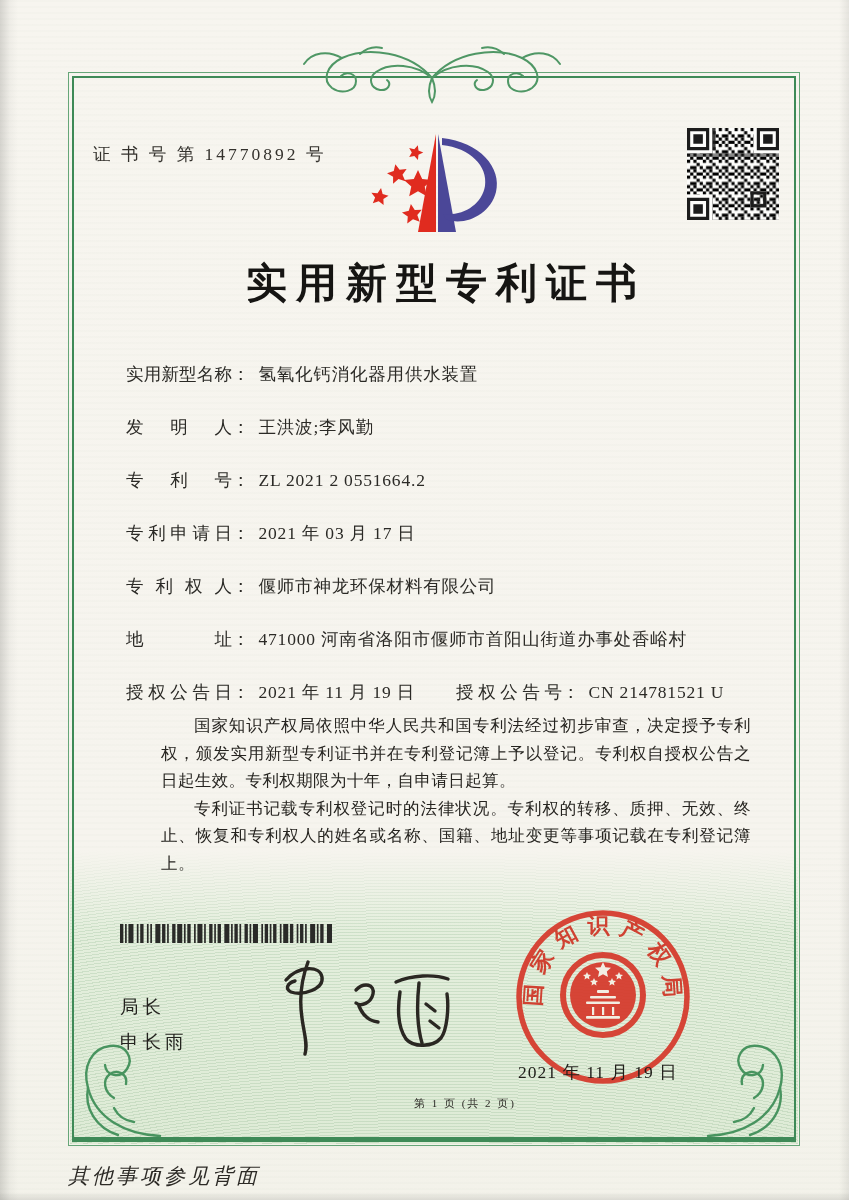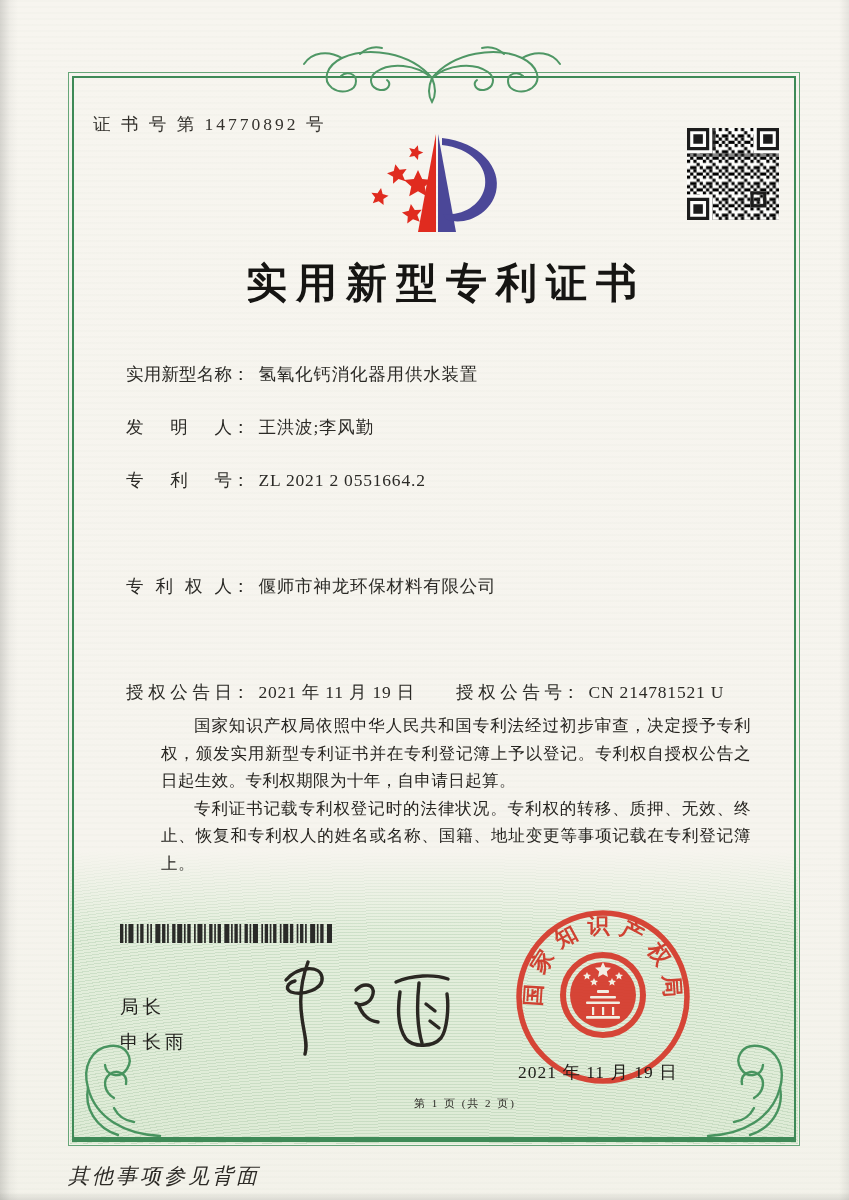--- a/index.html
+++ b/index.html
@@ -41,7 +41,7 @@
 
   .txt { position:absolute; color:#2b2a26; z-index:2; }
 
-  .cert-number { left:93px; top:112px; font-size:17.5px; letter-spacing:3px; color:#33312c; }
+  .cert-number { left:93px; top:142px; font-size:17.5px; letter-spacing:3px; color:#33312c; }
 
   .logo { position:absolute; left:352px; top:122px; width:168px; height:115px; z-index:2; }
   .qr   { position:absolute; left:687px; top:128px; width:92px; height:92px; z-index:2; }

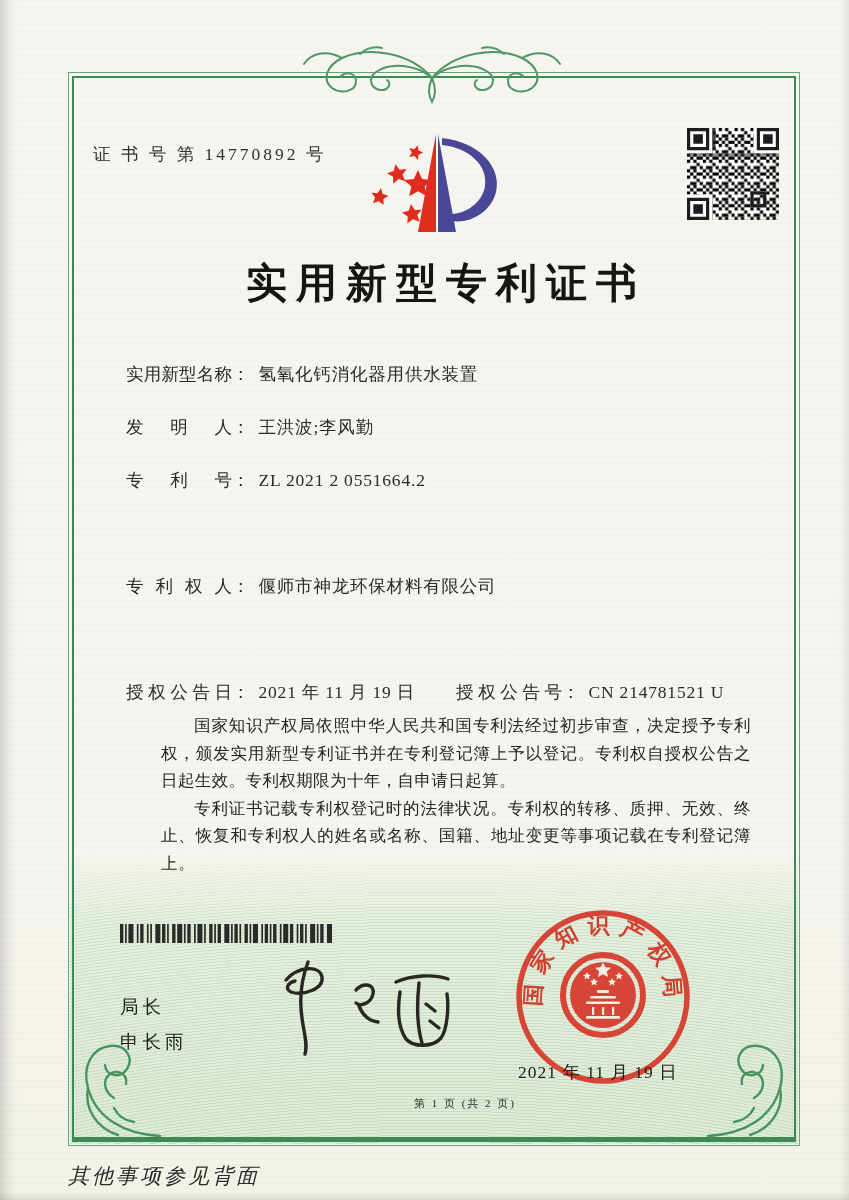--- a/index.html
+++ b/index.html
@@ -177,6 +177,9 @@
   </div>
   <div class="field-row row-2">
     <span class="f-label">专利号</span><span class="f-colon">：</span><span class="f-value">ZL 2021 2 0551664.2</span>
+  </div>
+  <div class="field-row row-3">
+    <span class="f-label">专利申请日</span><span class="f-colon">：</span><span class="f-value">2021 年 03 月 17 日</span>
   </div>
   <div class="field-row row-4">
     <span class="f-label">专利权人</span><span class="f-colon">：</span><span class="f-value">偃师市神龙环保材料有限公司</span>

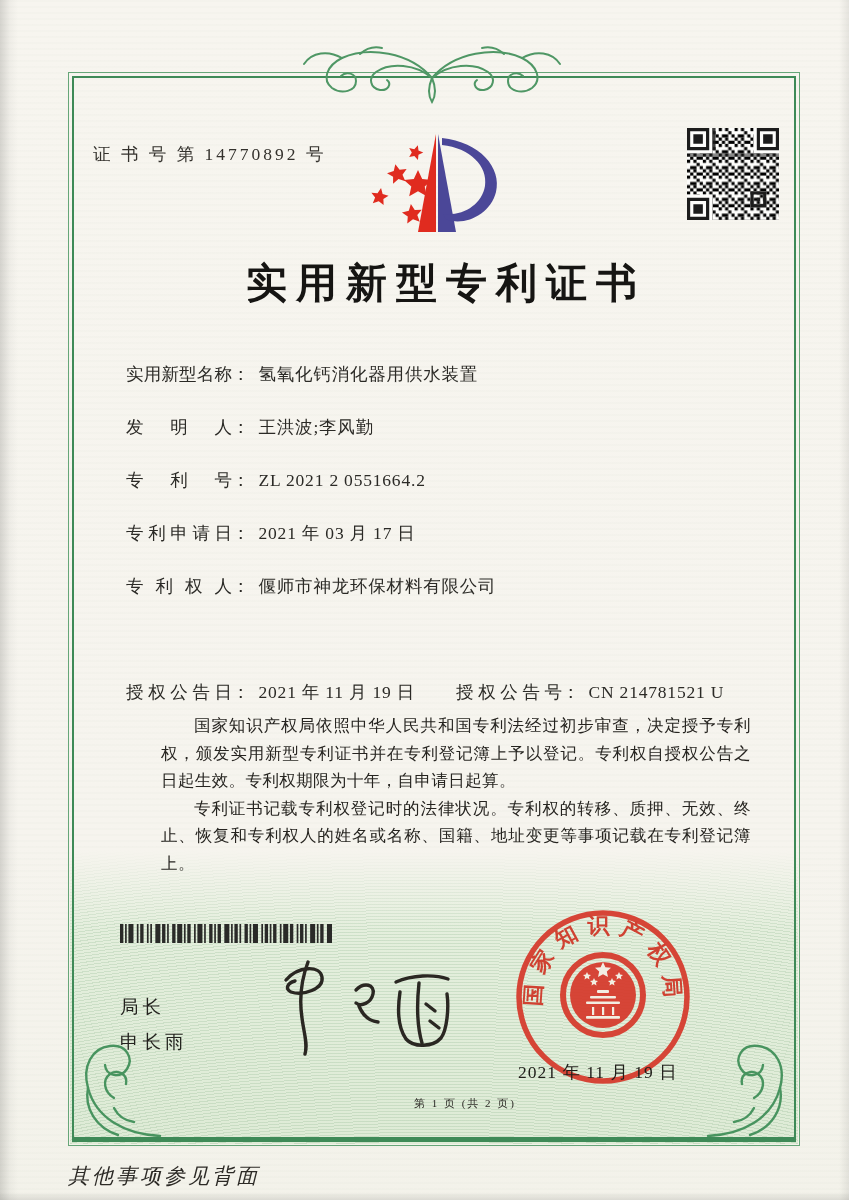--- a/index.html
+++ b/index.html
@@ -183,6 +183,9 @@
   </div>
   <div class="field-row row-4">
     <span class="f-label">专利权人</span><span class="f-colon">：</span><span class="f-value">偃师市神龙环保材料有限公司</span>
+  </div>
+  <div class="field-row row-5">
+    <span class="f-label">地址</span><span class="f-colon">：</span><span class="f-value">471000 河南省洛阳市偃师市首阳山街道办事处香峪村</span>
   </div>
   <div class="field-row row-6">
     <span class="f-label">授权公告日</span><span class="f-colon">：</span><span class="f-value">2021 年 11 月 19 日</span>

